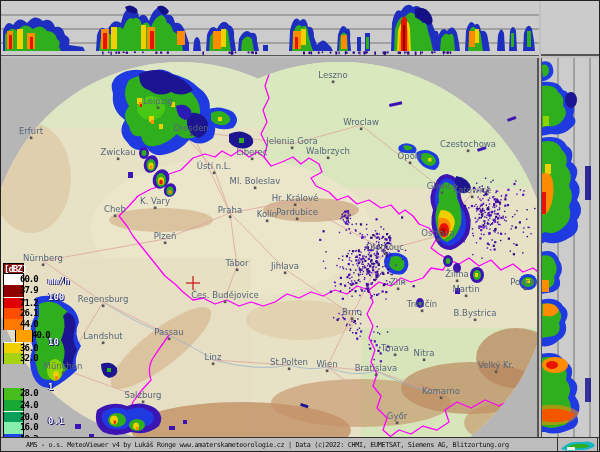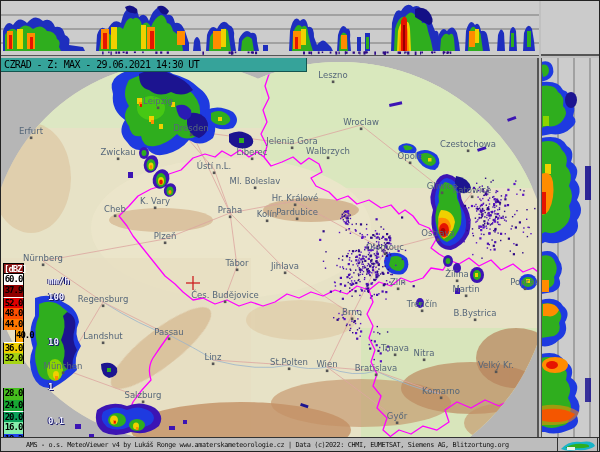--- a/index.html
+++ b/index.html
@@ -1087,9 +1087,6 @@
         </g>
     </svg>
 
-    <div id="title-bar">
-      <span>CZRAD - Z: MAX - 29.06.2021 14:30 UT</span>
-    </div>
 
     <div id="legend">
       <div id="legend-header">[dBZ]</div>

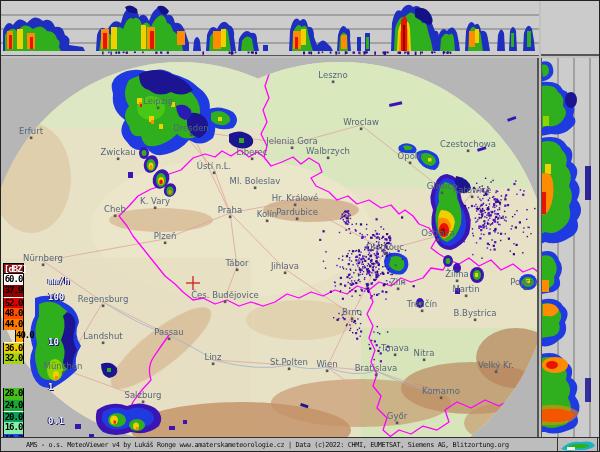--- a/index.html
+++ b/index.html
@@ -24,7 +24,7 @@
   #legend-header{height:11px;background:#8c1616;color:#fff;font-size:9px;line-height:11px;
      text-align:center;border:1px solid #000;box-sizing:border-box;font-weight:bold;letter-spacing:-1px;}
   .legend-row{height:11.3px;font-size:9px;font-weight:bold;line-height:11.3px;text-align:center;
-     color:#000;border-left:1px solid #000;border-right:1px solid #000;box-sizing:border-box;letter-spacing:-1px;}
+     color:#000;border-left:1px solid #000;border-right:1px solid #000;box-sizing:border-box;letter-spacing:-1px;padding-left:16px;}
   .legend-row.mark{border-top:1px solid #fff;}
   .rate-label{position:absolute;left:45px;color:#eef;font-size:9px;font-weight:bold;
      text-shadow:1px 1px 0 #1a1a6e,-1px 0 0 #1a1a6e;white-space:nowrap;}

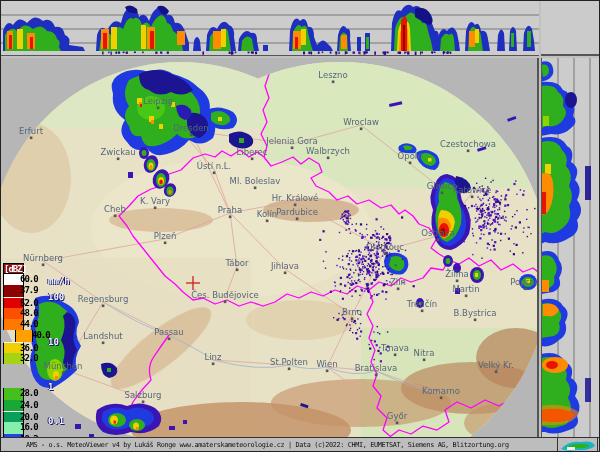--- a/index.html
+++ b/index.html
@@ -1093,7 +1093,7 @@
       <div id="legend-rows">
           <div class="legend-row" style="background: rgb(255, 255, 255);">60.0</div>
           <div class="legend-row" style="background: rgb(143, 0, 0);">37.9</div>
-          <div class="legend-row mark" style="background: rgb(224, 0, 0);">52.0</div>
+          <div class="legend-row mark" style="background: rgb(224, 0, 0);">71.2</div>
           <div class="legend-row" style="background: rgb(255, 78, 0);">48.0</div>
           <div class="legend-row" style="background: rgb(255, 120, 0);">44.0</div>
           <div class="legend-row" style="background: rgb(255, 160, 0); margin-left: 12px;">40.0</div>

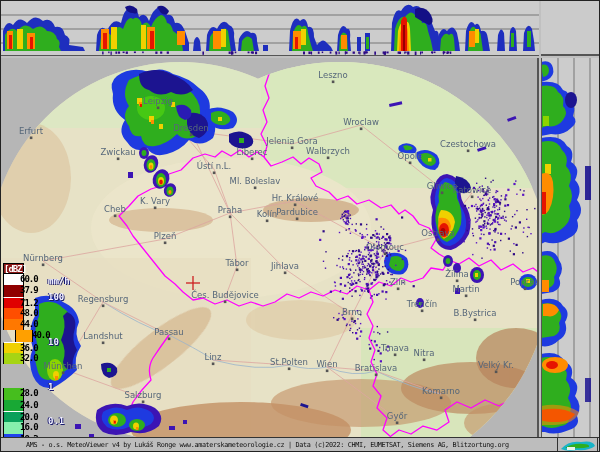--- a/index.html
+++ b/index.html
@@ -1094,7 +1094,7 @@
           <div class="legend-row" style="background: rgb(255, 255, 255);">60.0</div>
           <div class="legend-row" style="background: rgb(143, 0, 0);">37.9</div>
           <div class="legend-row mark" style="background: rgb(224, 0, 0);">71.2</div>
-          <div class="legend-row" style="background: rgb(255, 78, 0);">48.0</div>
+          <div class="legend-row" style="background: rgb(255, 78, 0);">26.1</div>
           <div class="legend-row" style="background: rgb(255, 120, 0);">44.0</div>
           <div class="legend-row" style="background: rgb(255, 160, 0); margin-left: 12px;">40.0</div>
           <div class="legend-row mark" style="background: rgb(240, 208, 0);">36.0</div>

